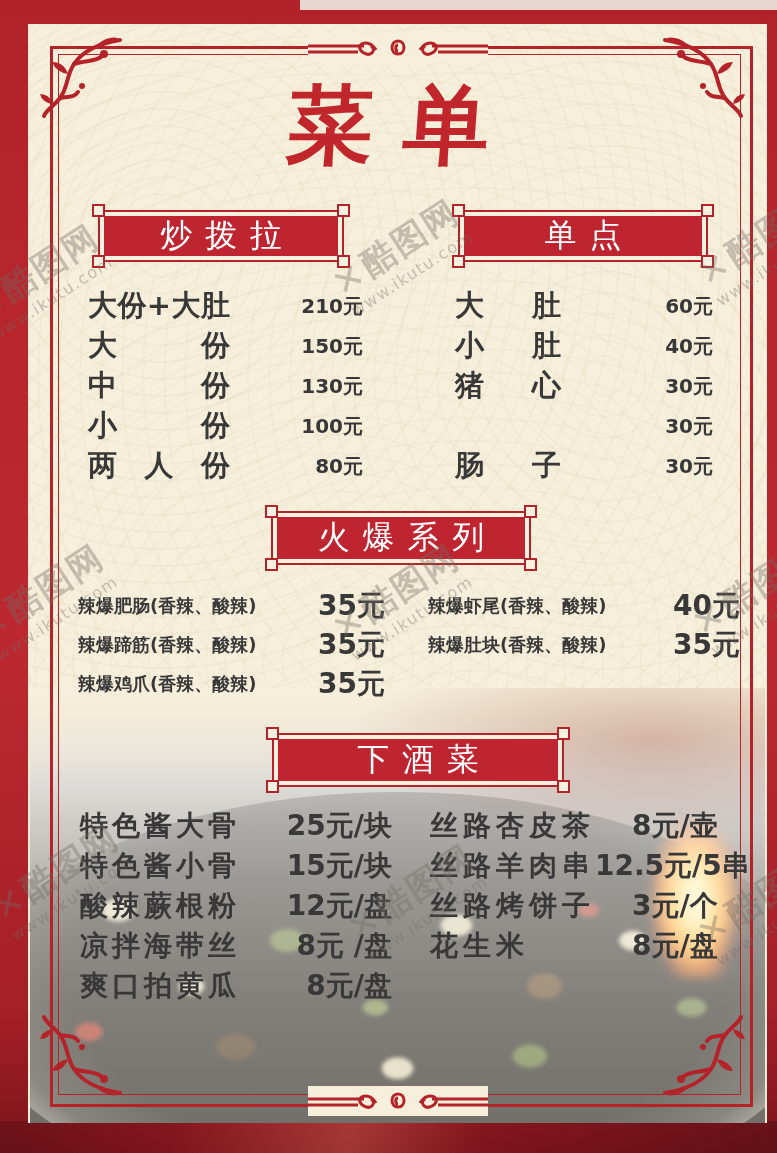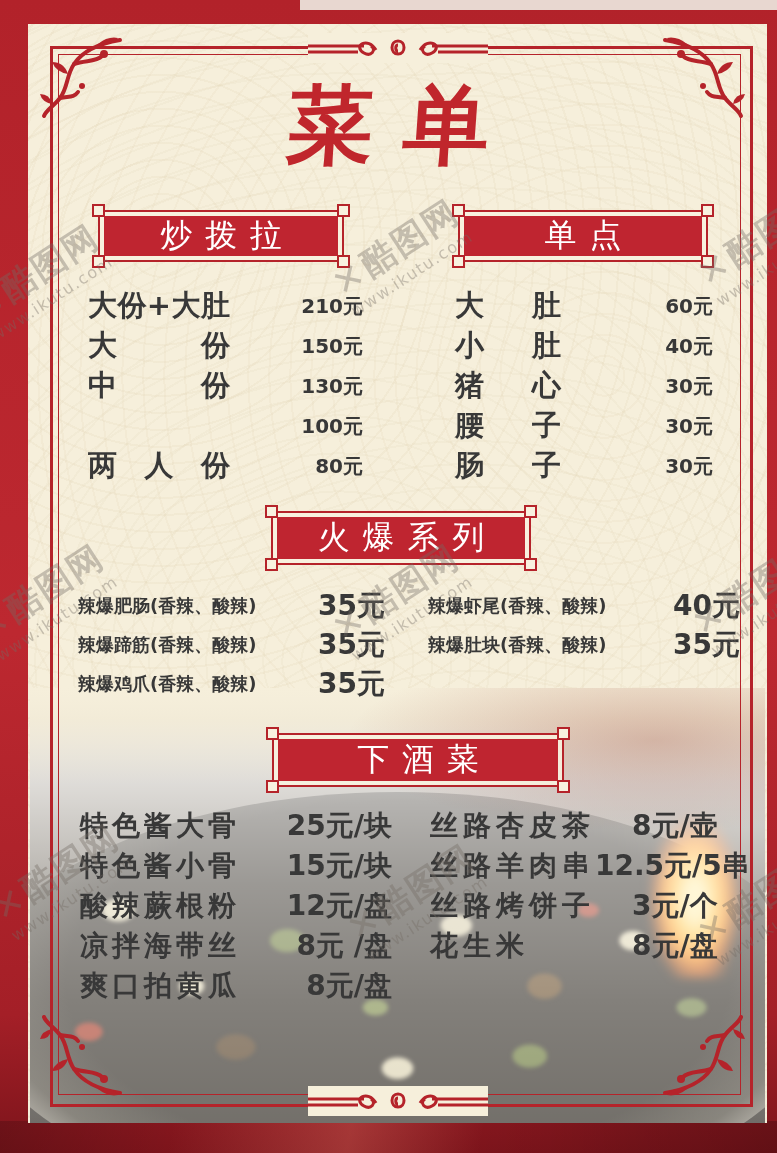--- a/index.html
+++ b/index.html
@@ -256,6 +256,7 @@
       <span class="pr">130元</span>
     </div>
     <div class="mrow">
+      <span class="nm jname">小份</span>
       <span class="pr">100元</span>
     </div>
     <div class="mrow">

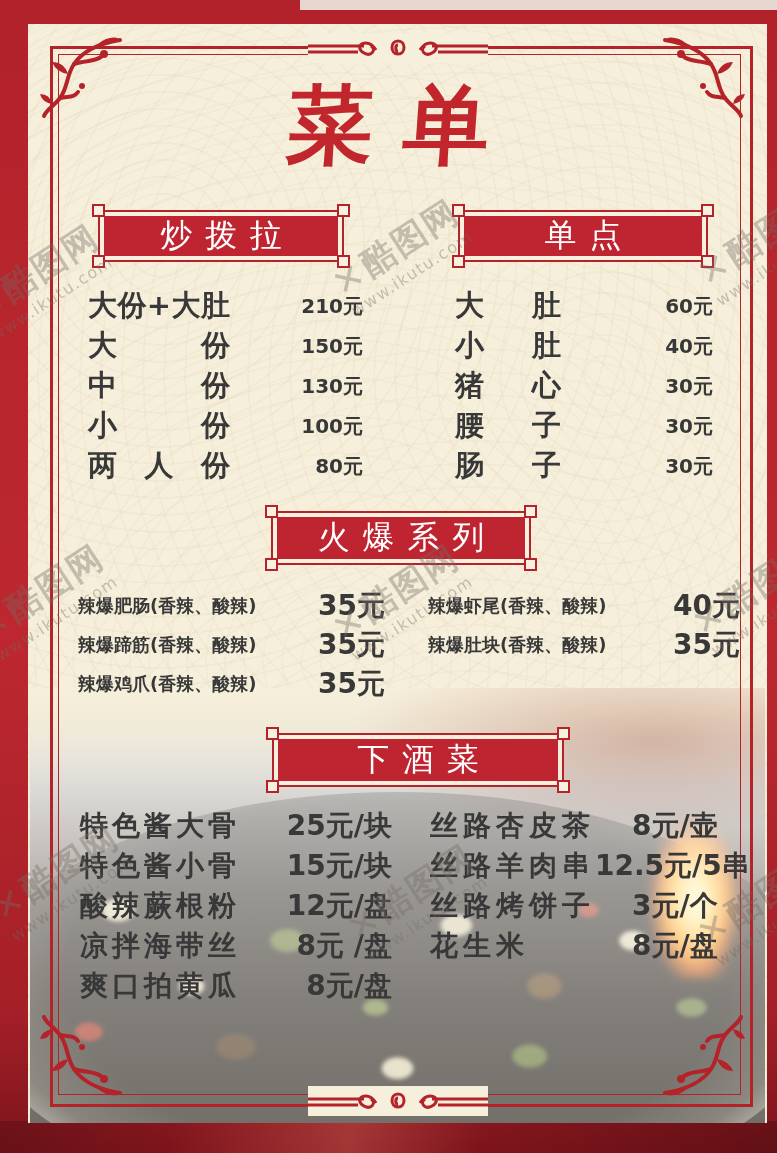--- a/index.html
+++ b/index.html
@@ -279,7 +279,6 @@
       <span class="pr">30元</span>
     </div>
     <div class="mrow">
-      <span class="nm jname">腰子</span>
       <span class="pr">30元</span>
     </div>
     <div class="mrow">

